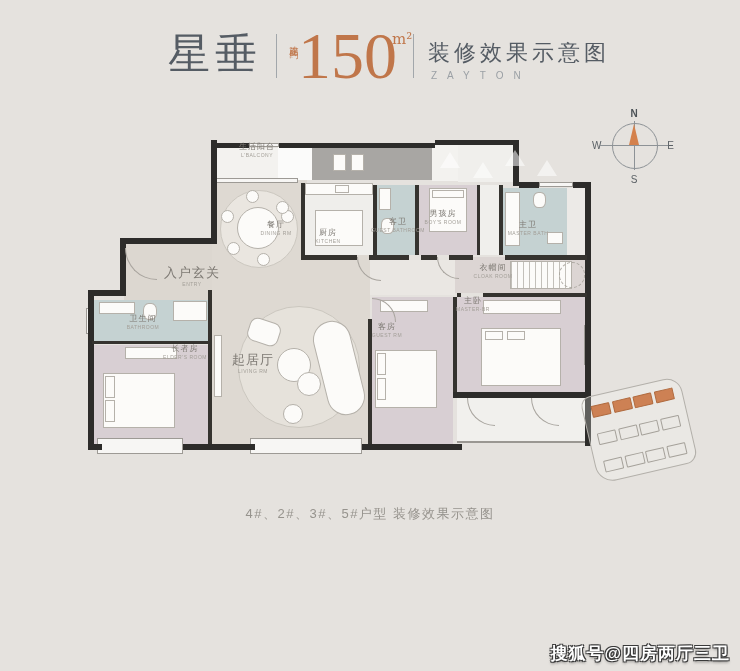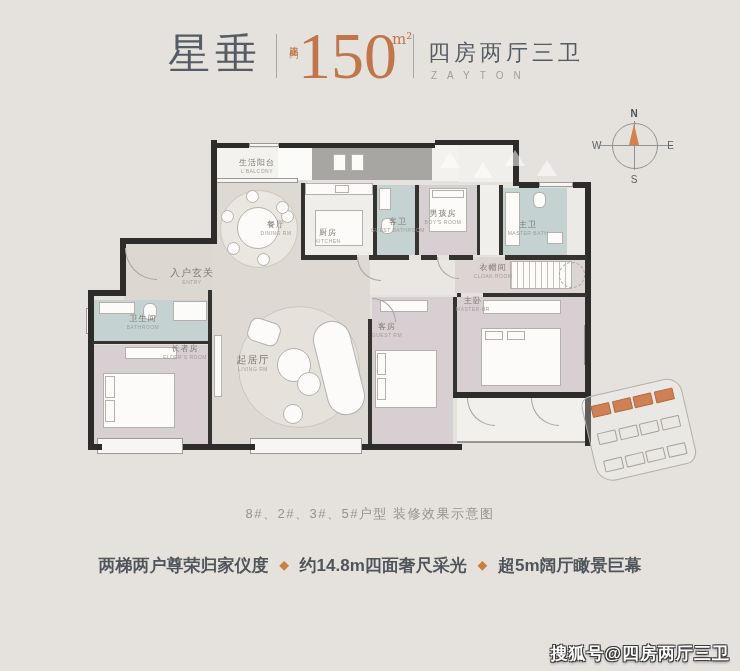--- a/index.html
+++ b/index.html
@@ -75,7 +75,7 @@
 <div class="abs harea-value">150</div>
 <div class="abs harea-unit">m²</div>
 <div class="abs hdiv" style="left:413px;top:34px"></div>
-<div class="abs hlayout">四房两厅三卫</div>
+<div class="abs hlayout">装修效果示意图</div>
 <div class="abs hsub">ZAYTON</div>
 
 <div class="abs compass">

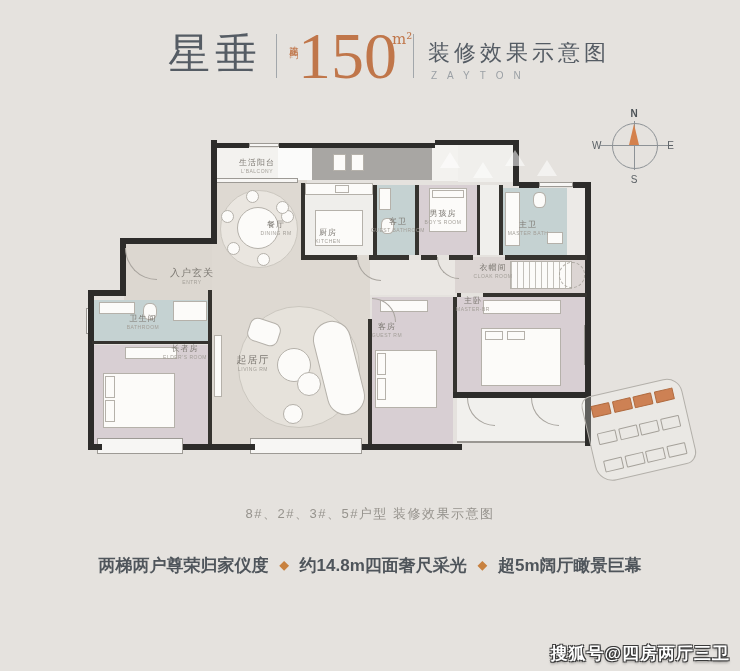--- a/index.html
+++ b/index.html
@@ -221,7 +221,7 @@
   <div class="tri" style="left:420px;top:10px"></div>
   <div class="tri" style="left:452px;top:20px"></div>
 
-  <div class="roomlabel" style="left:172px;top:26px">
+  <div class="roomlabel" style="left:172px;top:10px">
     <span class="zh">生活阳台</span>
     <span class="en">L'BALCONY</span>
   </div>

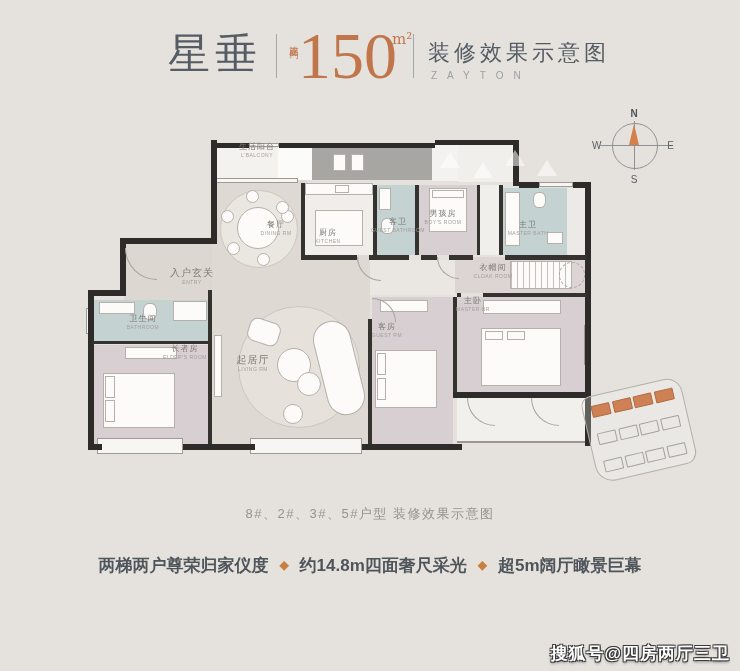--- a/index.html
+++ b/index.html
@@ -46,7 +46,7 @@
   .roomlabel{position:absolute;transform:translate(-50%,-50%);text-align:center;line-height:1.2;white-space:nowrap}
   .roomlabel .zh{display:block;font-size:8px;letter-spacing:1px;color:#7d7973}
   .roomlabel .en{display:block;font-size:5px;letter-spacing:.5px;color:#a39f98}
-  .roomlabel.big .zh{font-size:10px}
+  .roomlabel.big .zh{font-size:13px}
   .tri{position:absolute;width:0;height:0;border-left:10px solid transparent;
     border-right:10px solid transparent;border-bottom:16px solid rgba(255,255,255,.55)}
   

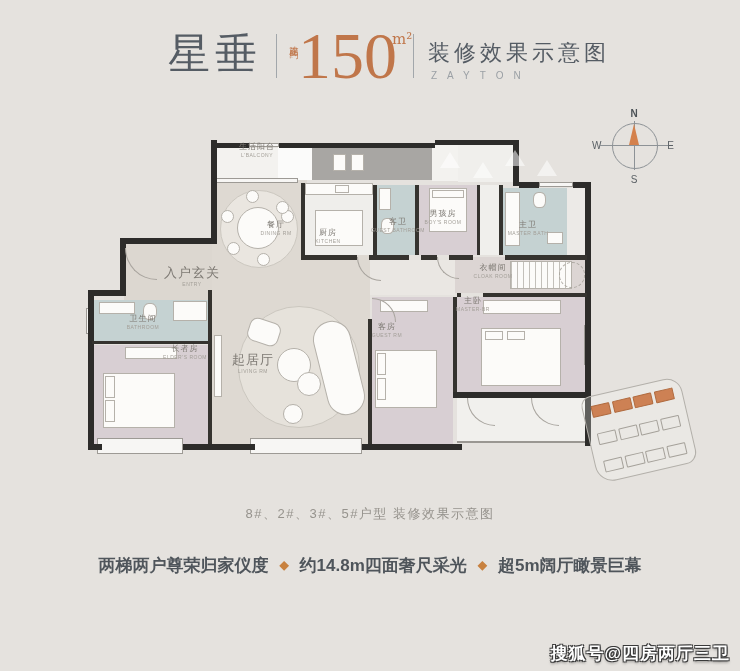--- a/index.html
+++ b/index.html
@@ -296,7 +296,7 @@
   </div>
 </div>
 
-<div class="abs caption">8#、2#、3#、5#户型 装修效果示意图</div>
+<div class="abs caption">4#、2#、3#、5#户型 装修效果示意图</div>
 
 <div class="abs features">
   <div>

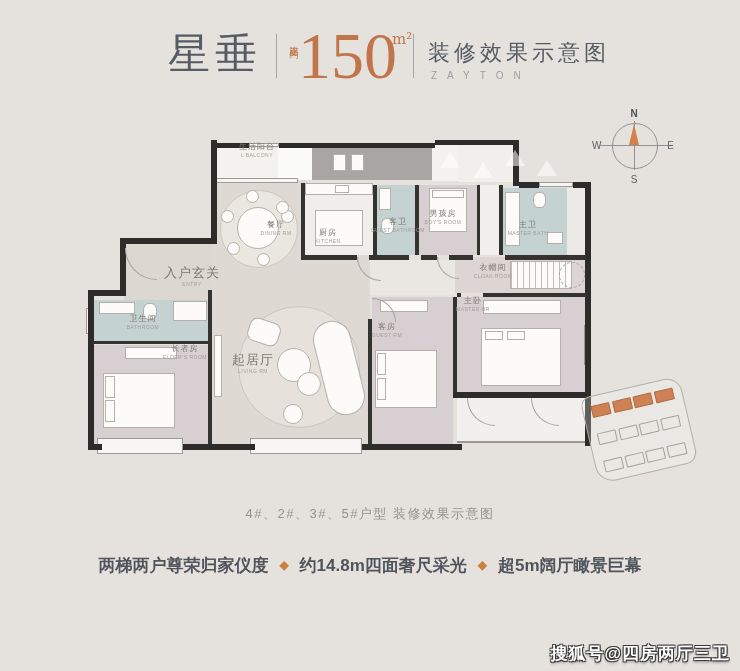--- a/index.html
+++ b/index.html
@@ -299,9 +299,6 @@
 <div class="abs caption">4#、2#、3#、5#户型 装修效果示意图</div>
 
 <div class="abs features">
-  <div>
-    <span>两梯两户尊荣归家仪度</span><span class="sep">◆</span><span>约14.8m四面奢尺采光</span><span class="sep">◆</span><span>超5m阔厅瞰景巨幕</span>
-  </div>
 </div>
 
 <div class="abs watermark">搜狐号@四房两厅三卫</div>

